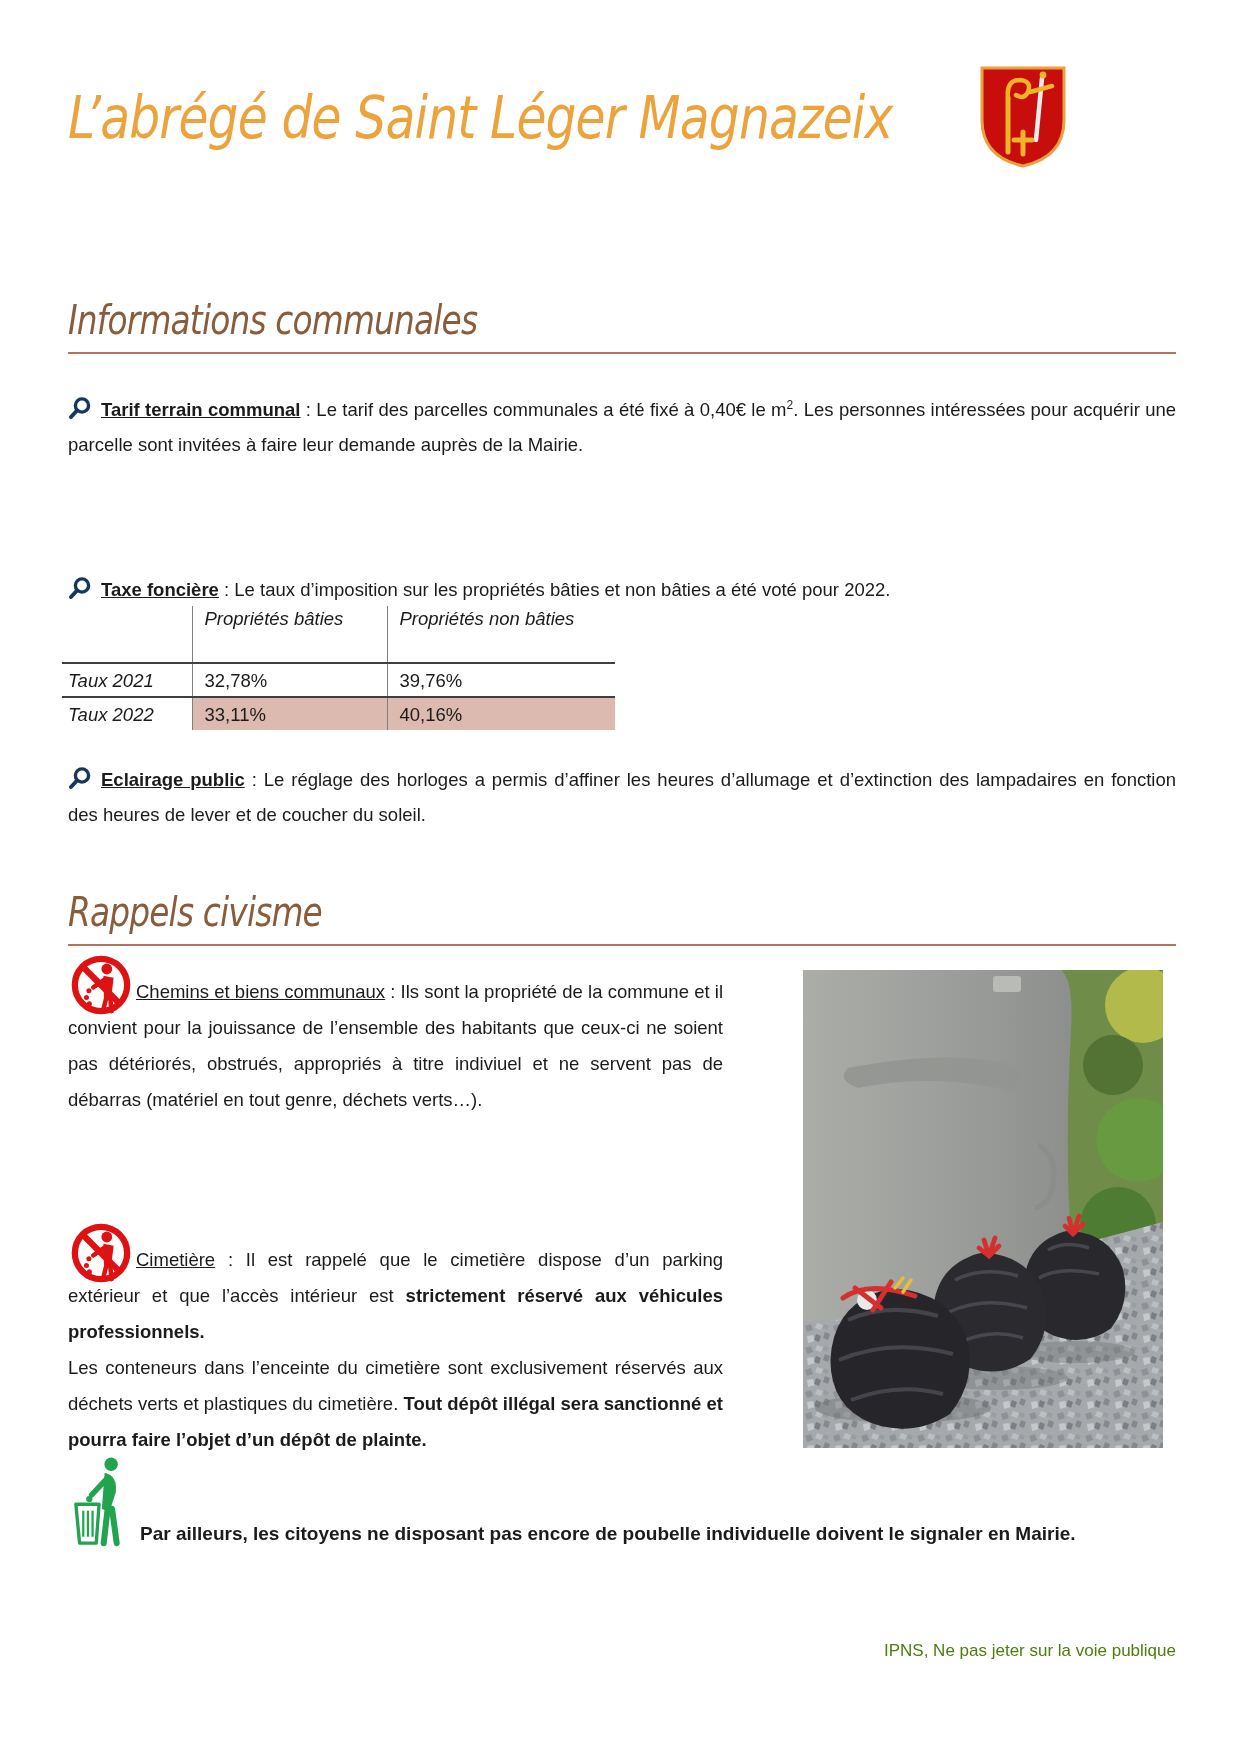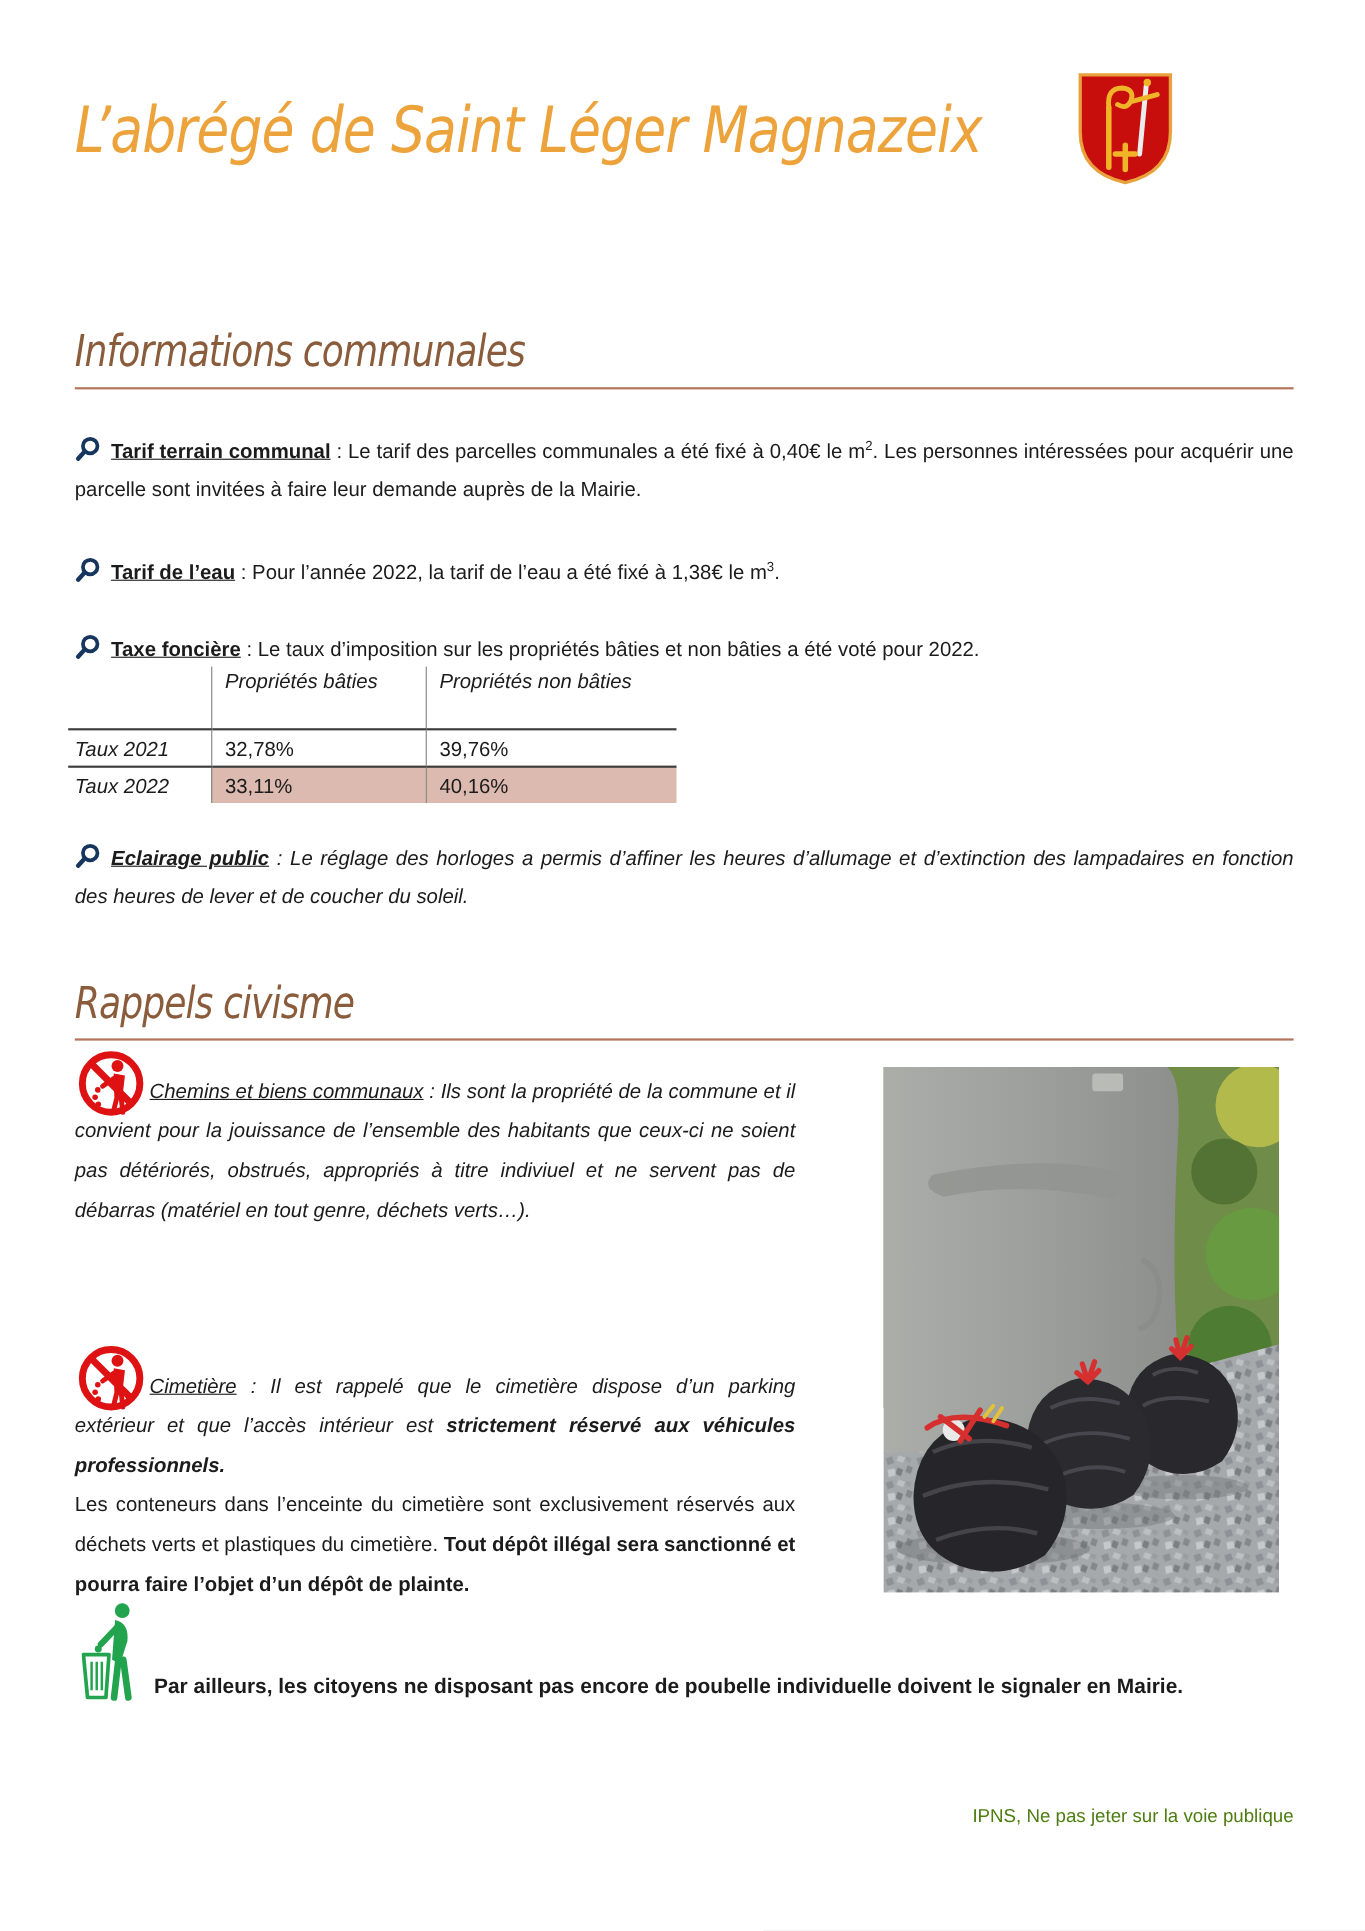--- a/index.html
+++ b/index.html
@@ -110,12 +110,6 @@
         </svg></span><span class="info-label">Tarif terrain communal</span><span> : Le tarif des parcelles communales a été fixé à 0,40€ le m</span><sup>2</sup><span>. Les personnes intéressées pour acquérir une parcelle sont invitées à faire leur demande auprès de la Mairie.</span>
   </p>
 
-  <p class="info-item" id="info-1">
-    <span class="mag"><svg viewBox="0 0 24 24">
-          <circle cx="14" cy="9.5" r="6.6" fill="none" stroke="#17365D" stroke-width="3.4"></circle>
-          <path d="M9 14.5 L3 21" stroke="#17365D" stroke-width="4" stroke-linecap="round"></path>
-        </svg></span><span class="info-label">Tarif de l’eau</span><span> : Pour l’année 2022, la tarif de l’eau a été fixé à 1,38€ le m</span><sup>3</sup><span>.</span>
-  </p>
 
   <p class="info-item" id="info-2">
     <span class="mag"><svg viewBox="0 0 24 24">

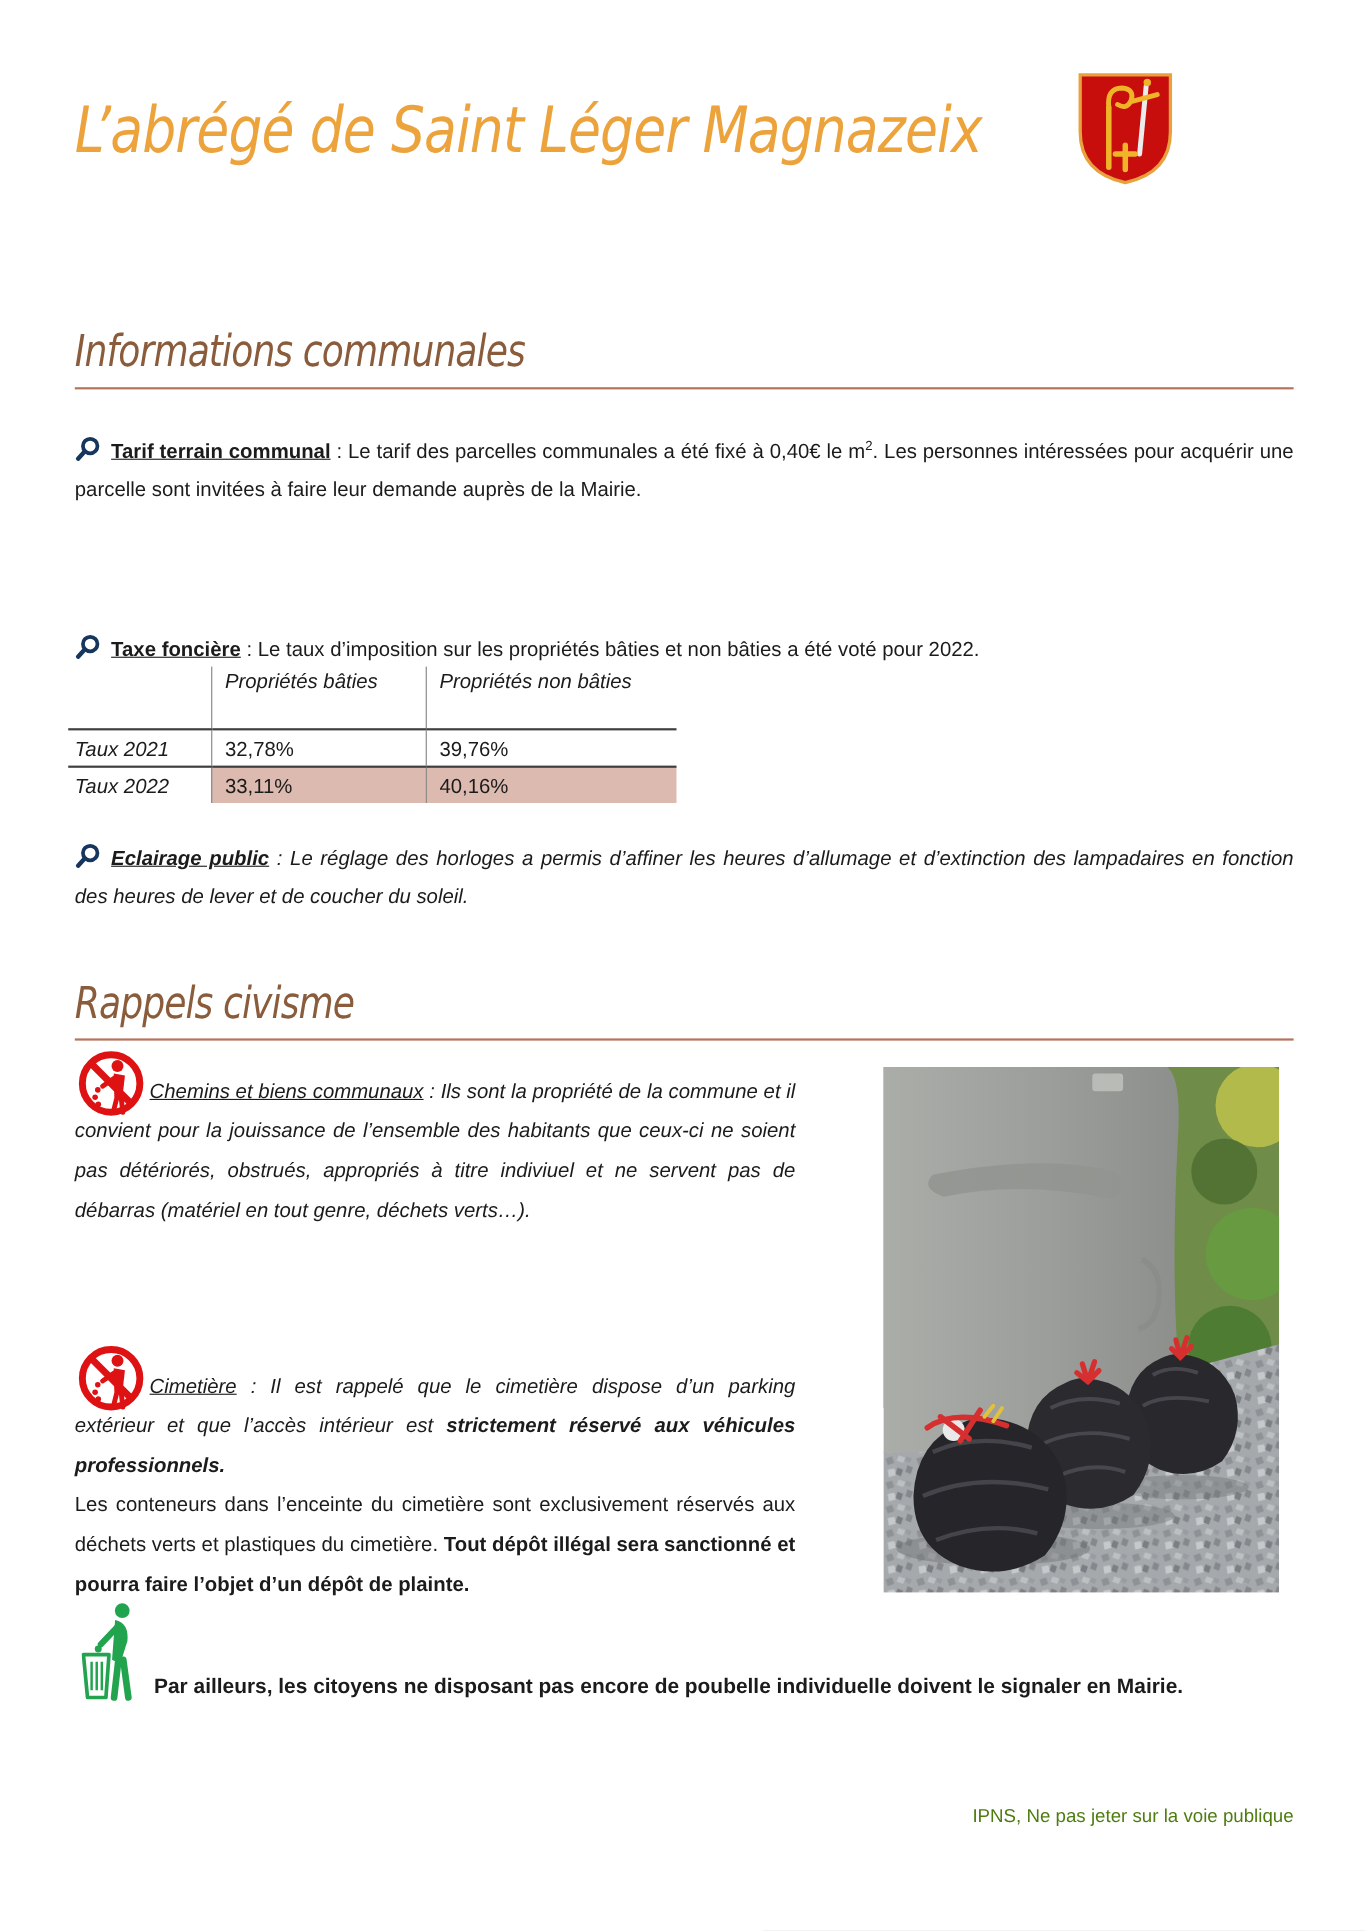--- a/index.html
+++ b/index.html
@@ -40,7 +40,7 @@
   #info-0{top:388px;}
   #info-1{top:498px;}
   #info-2{top:572px;}
-  #info-3{top:762px;font-style:italic;}
+  #info-3{top:762px;}
   .mag{display:inline-block;width:24px;height:24px;vertical-align:-4px;margin-right:9px;}
   .info-label{font-weight:bold;text-decoration:underline;}
   sup{font-size:12px;}

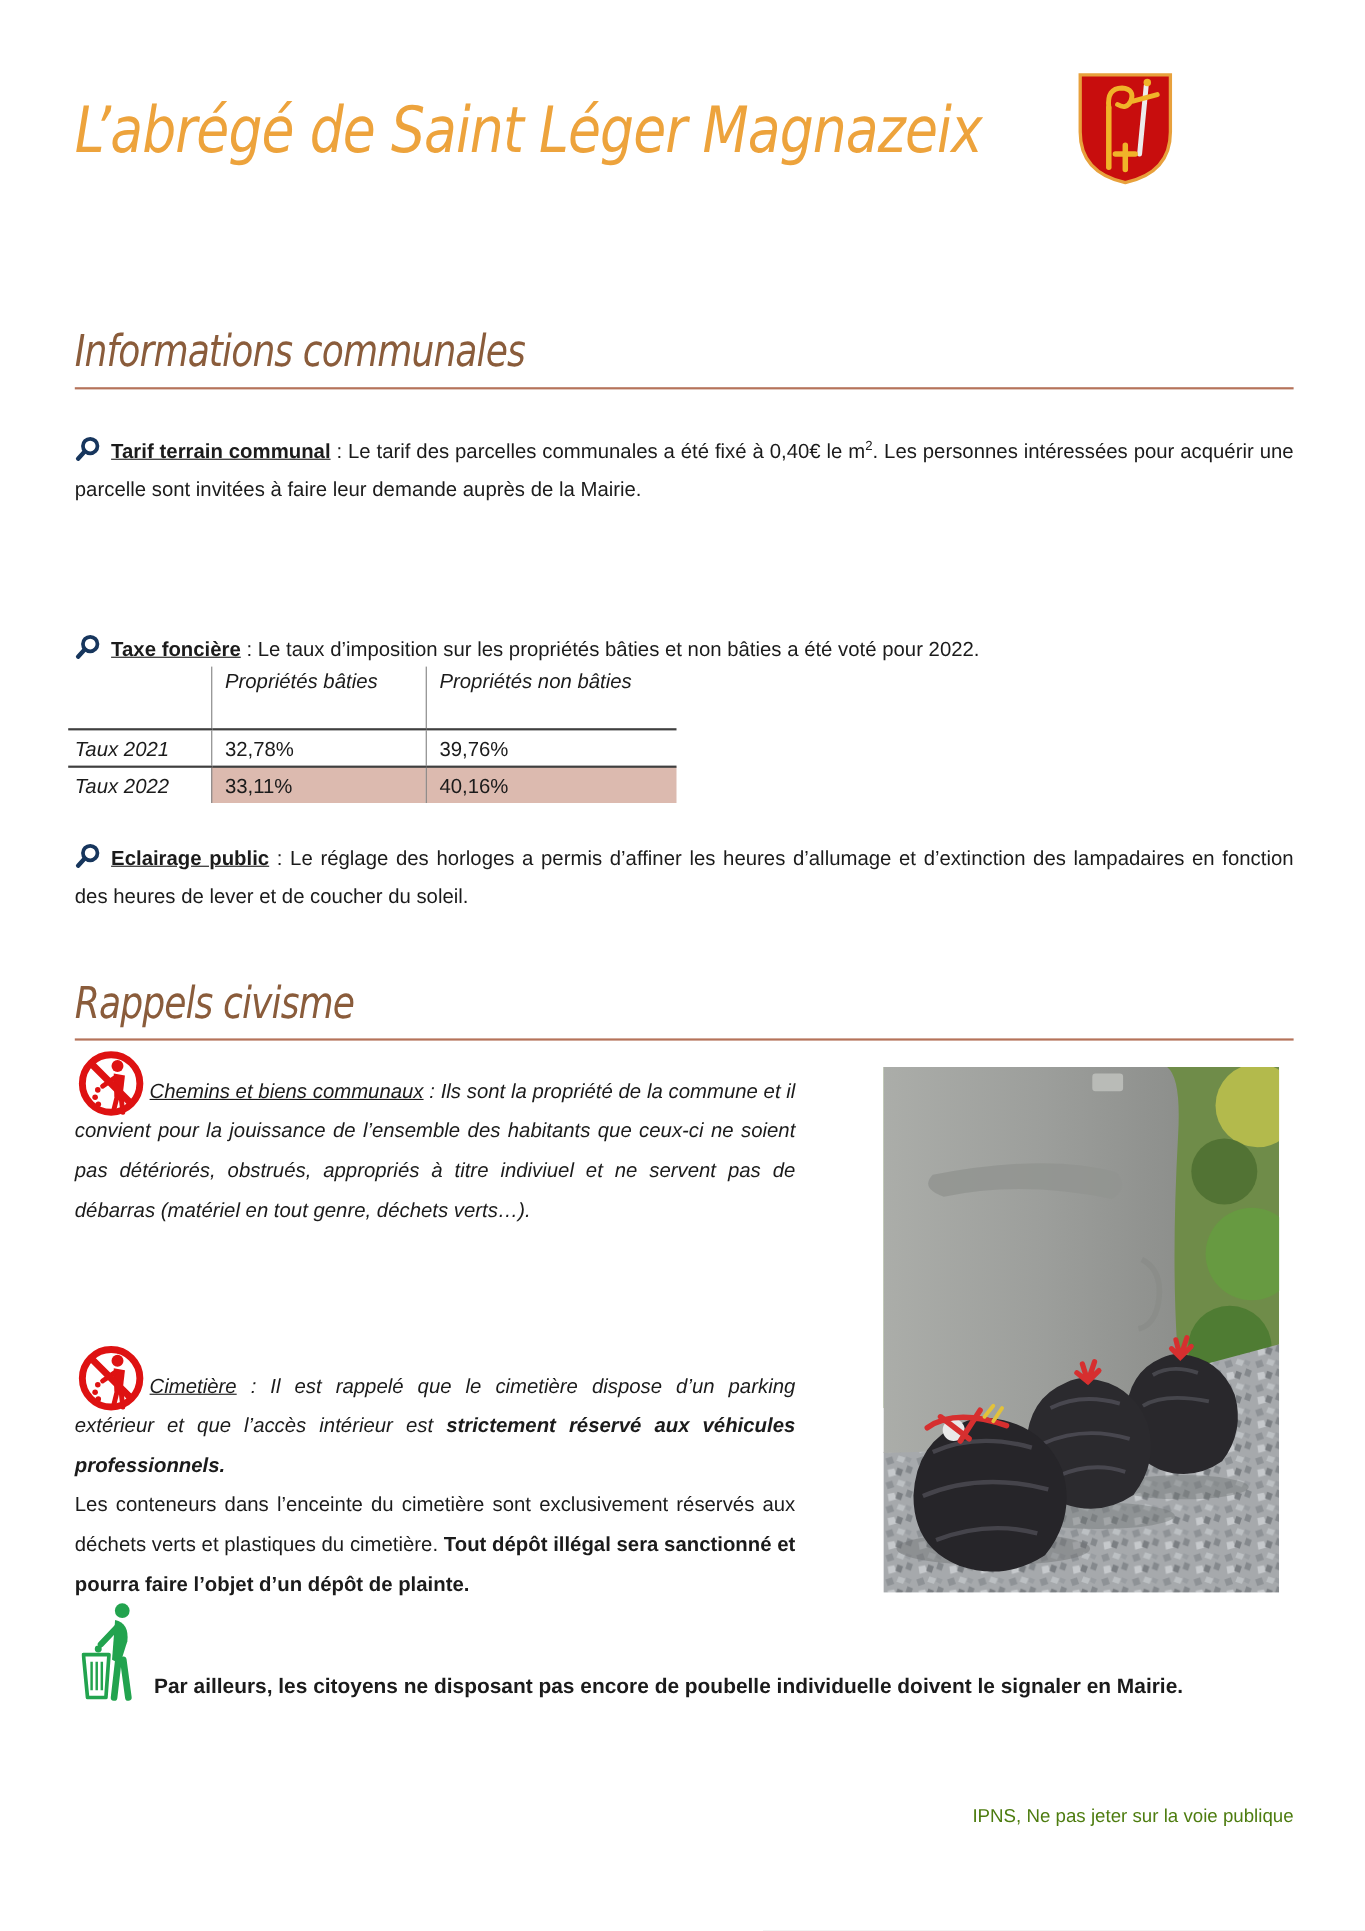--- a/index.html
+++ b/index.html
@@ -66,7 +66,7 @@
   #civ-0{top:950px;}
   #civ-1{top:1218px;}
   .ban-icon{position:absolute;left:2px;top:4px;width:62px;height:62px;}
-  .civ-par{margin:0;padding-top:24px;text-indent:68px;text-align:justify;font-style:italic;}
+  .civ-par{margin:0;padding-top:24px;text-indent:68px;text-align:justify;}
   .civ-par2{margin:0;padding-top:0;text-align:justify;}
   .civ-label{text-decoration:underline;}
   .civ-bold,.b{font-weight:bold;}

